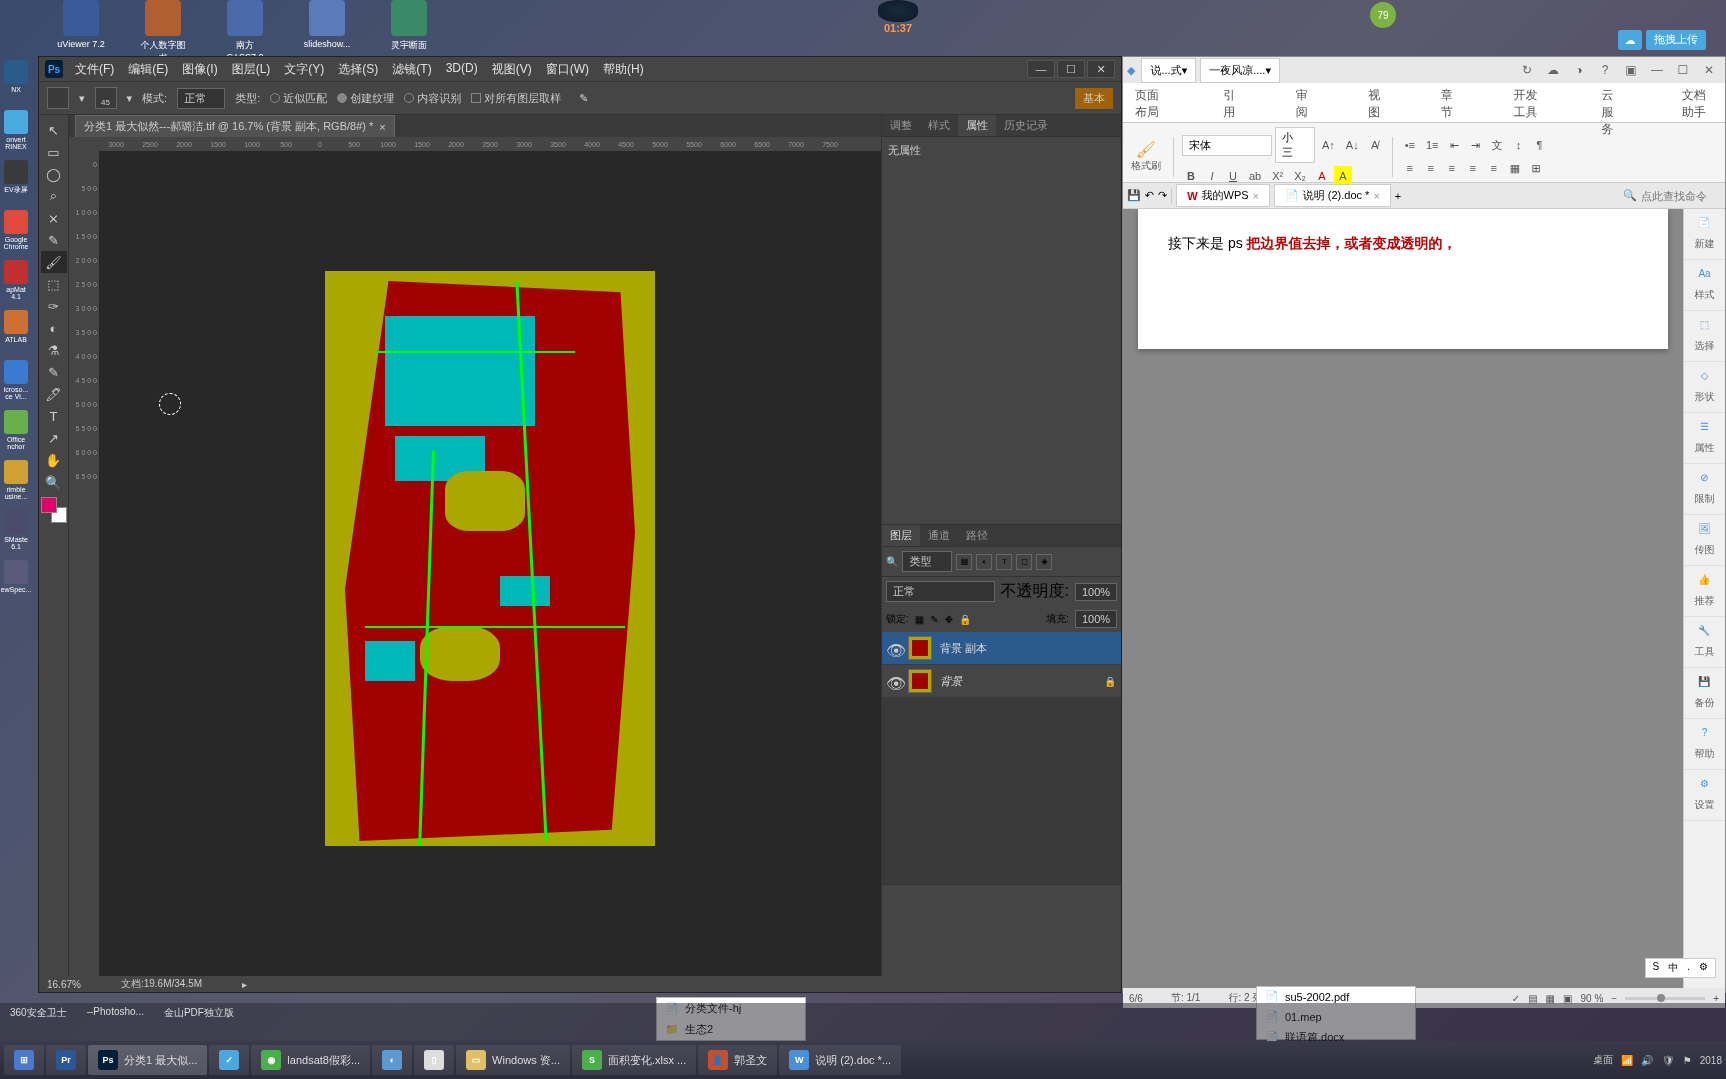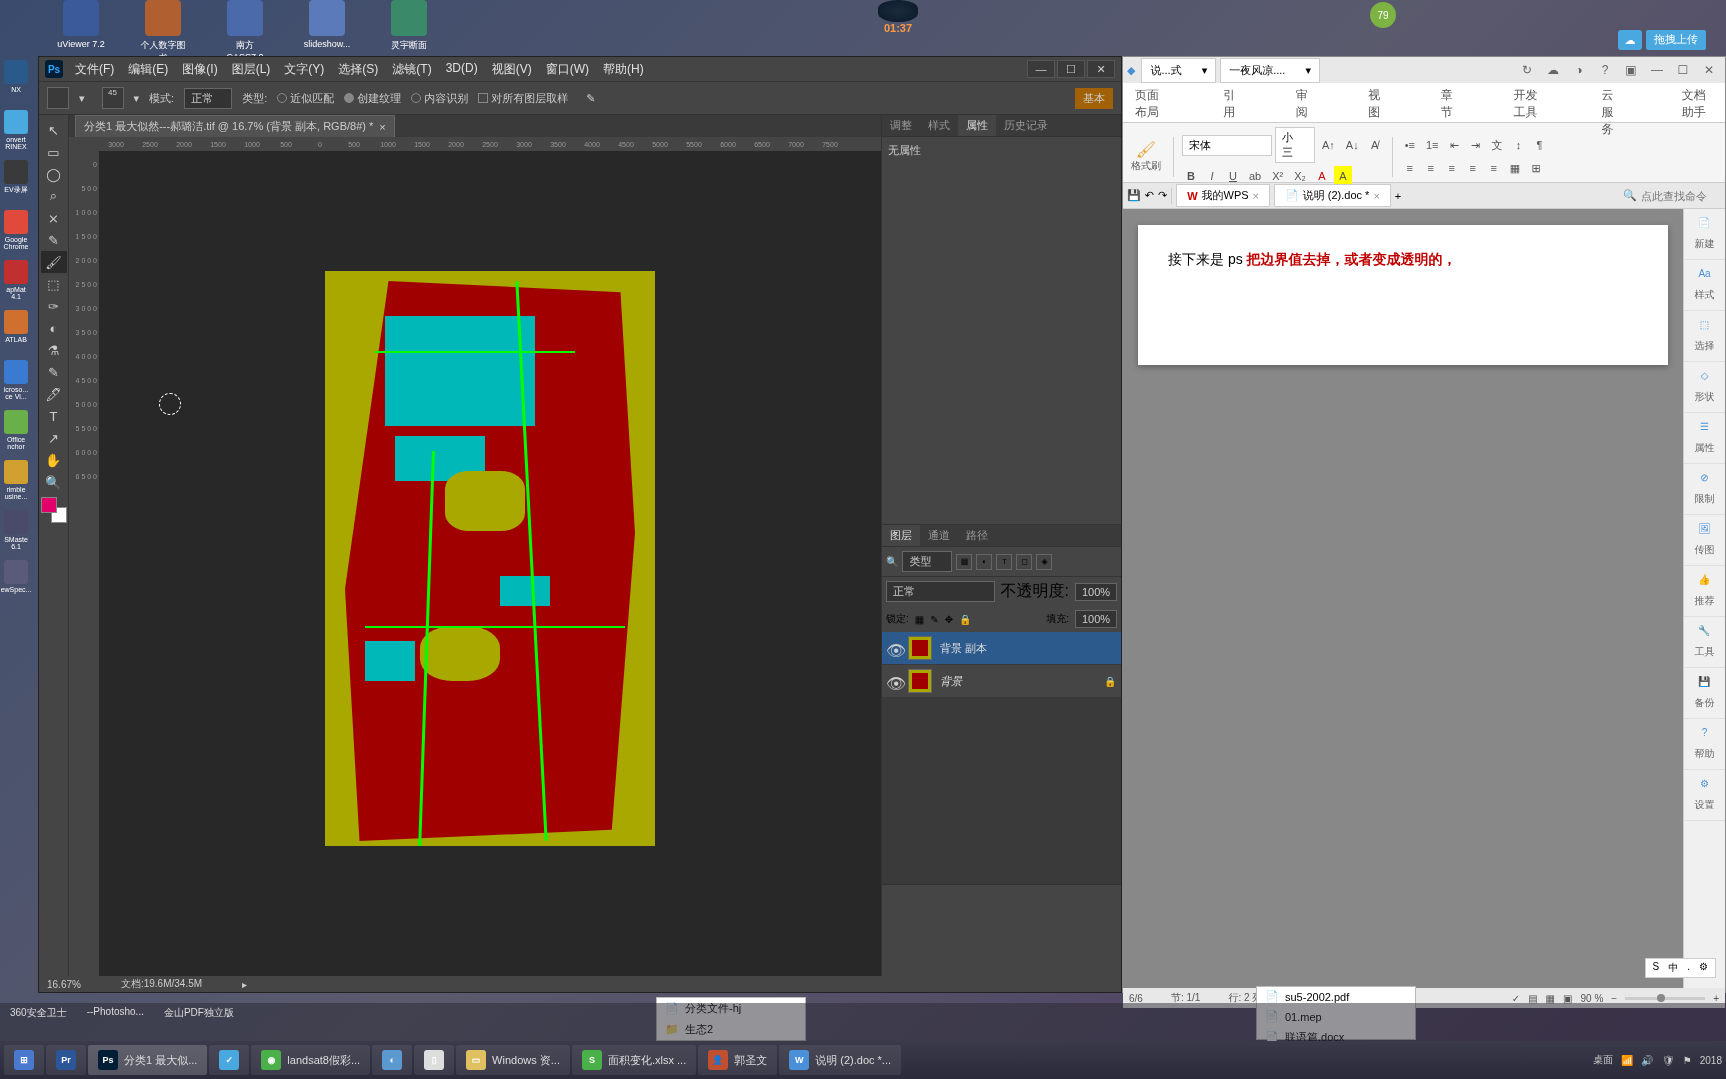--- a/index.html
+++ b/index.html
@@ -80,7 +80,7 @@
 
 .wps-window { position: absolute; left: 1122px; top: 56px; width: 604px; height: 937px; background: #f0f0f0; border: 1px solid #888; }
 .wps-titlebar { height: 26px; background: #e8e8e8; display: flex; align-items: center; padding: 0 4px; gap: 6px; font-size: 11px; }
-.wps-titlebar .title-tab { background: #fff; padding: 4px 8px; border: 1px solid #ccc; display: flex; align-items: center; gap: 20px; }
+.wps-titlebar .title-tab { background: #fff; padding: 4px 8px; border: 1px solid #ccc; display: flex; align-items: center; gap: 0; }
 .wps-winbtns { margin-left: auto; display: flex; gap: 2px; }
 .wps-winbtn { width: 24px; height: 18px; display: flex; align-items: center; justify-content: center; color: #666; font-size: 12px; }
 .wps-ribbon-tabs { height: 40px; background: #fff; display: flex; border-bottom: 1px solid #ccc; font-size: 12px; gap: 33px; }

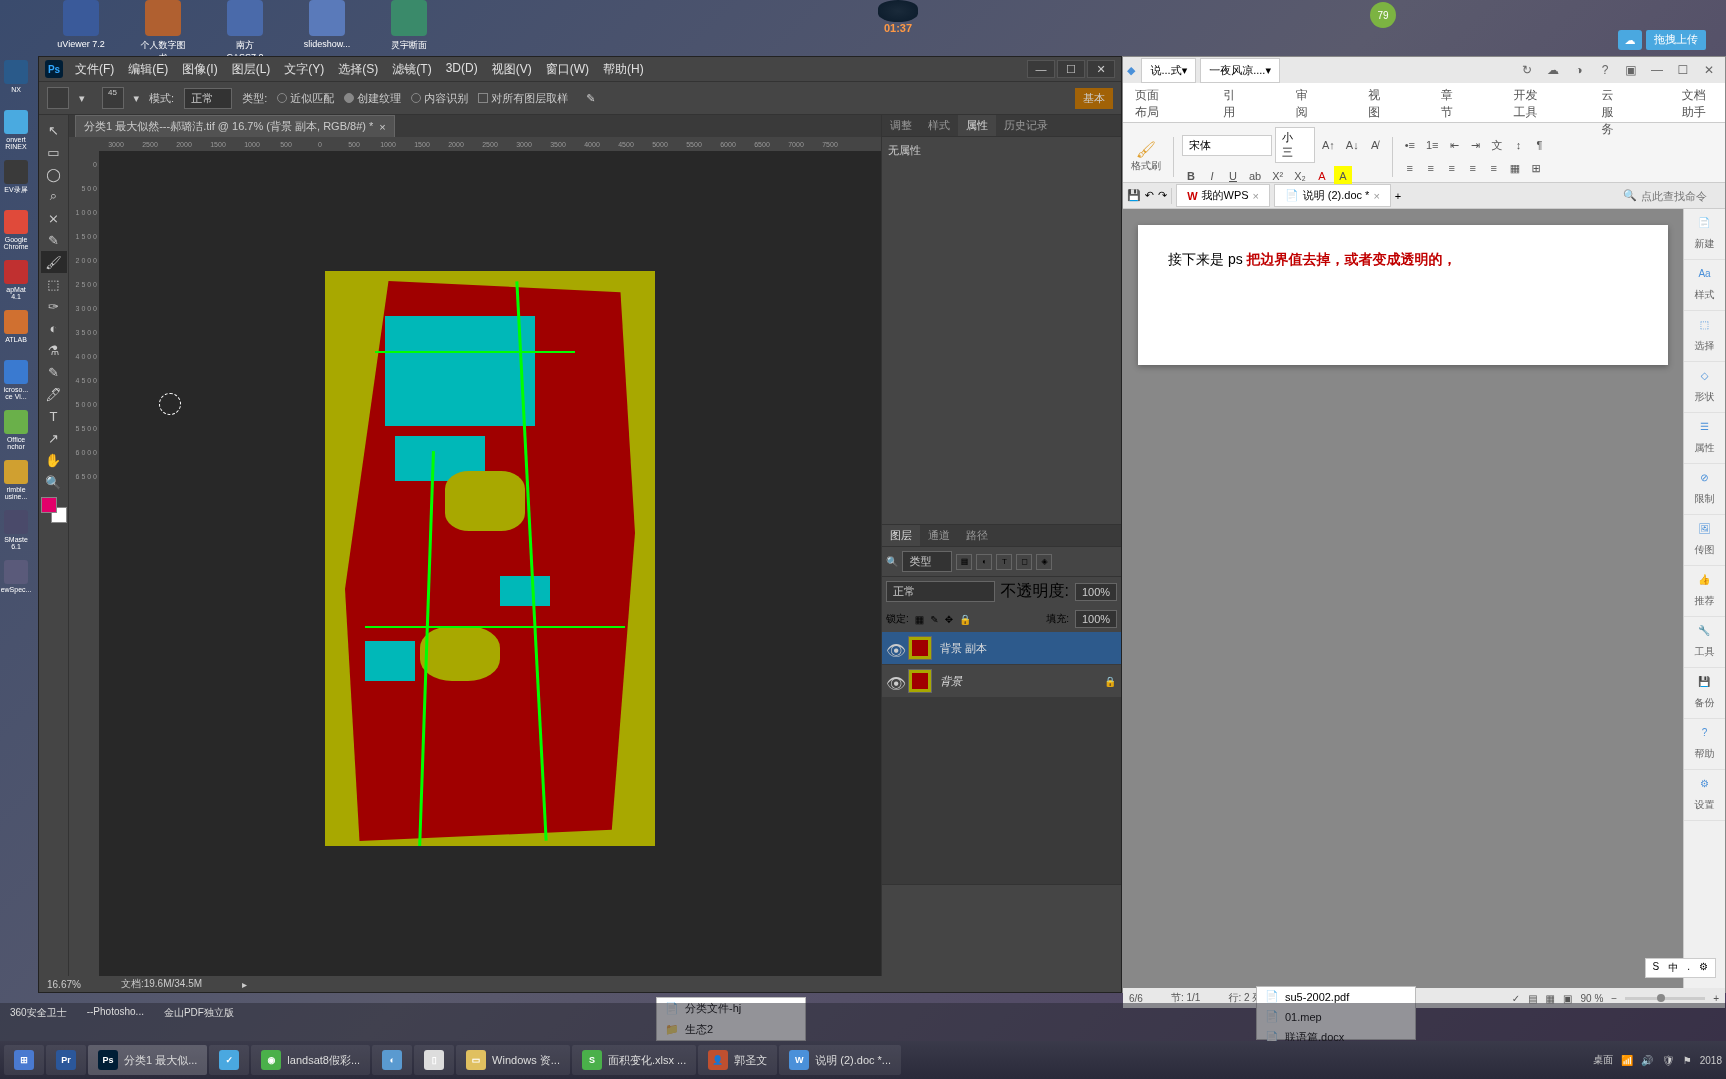--- a/index.html
+++ b/index.html
@@ -245,7 +245,7 @@
   <div class="ps-optionsbar">
     <div class="tool-preview"></div>
     <span>▾</span>
-    <div class="tool-preview" style="text-align:center;font-size:8px;margin-left:7px;"><span>45</span></div>
+    <div class="tool-preview" style="text-align:center;font-size:8px;padding-top:10px;"><span>45</span></div>
     <span>▾</span>
     <span>模式:</span>
     <div class="ps-dropdown">正常</div>

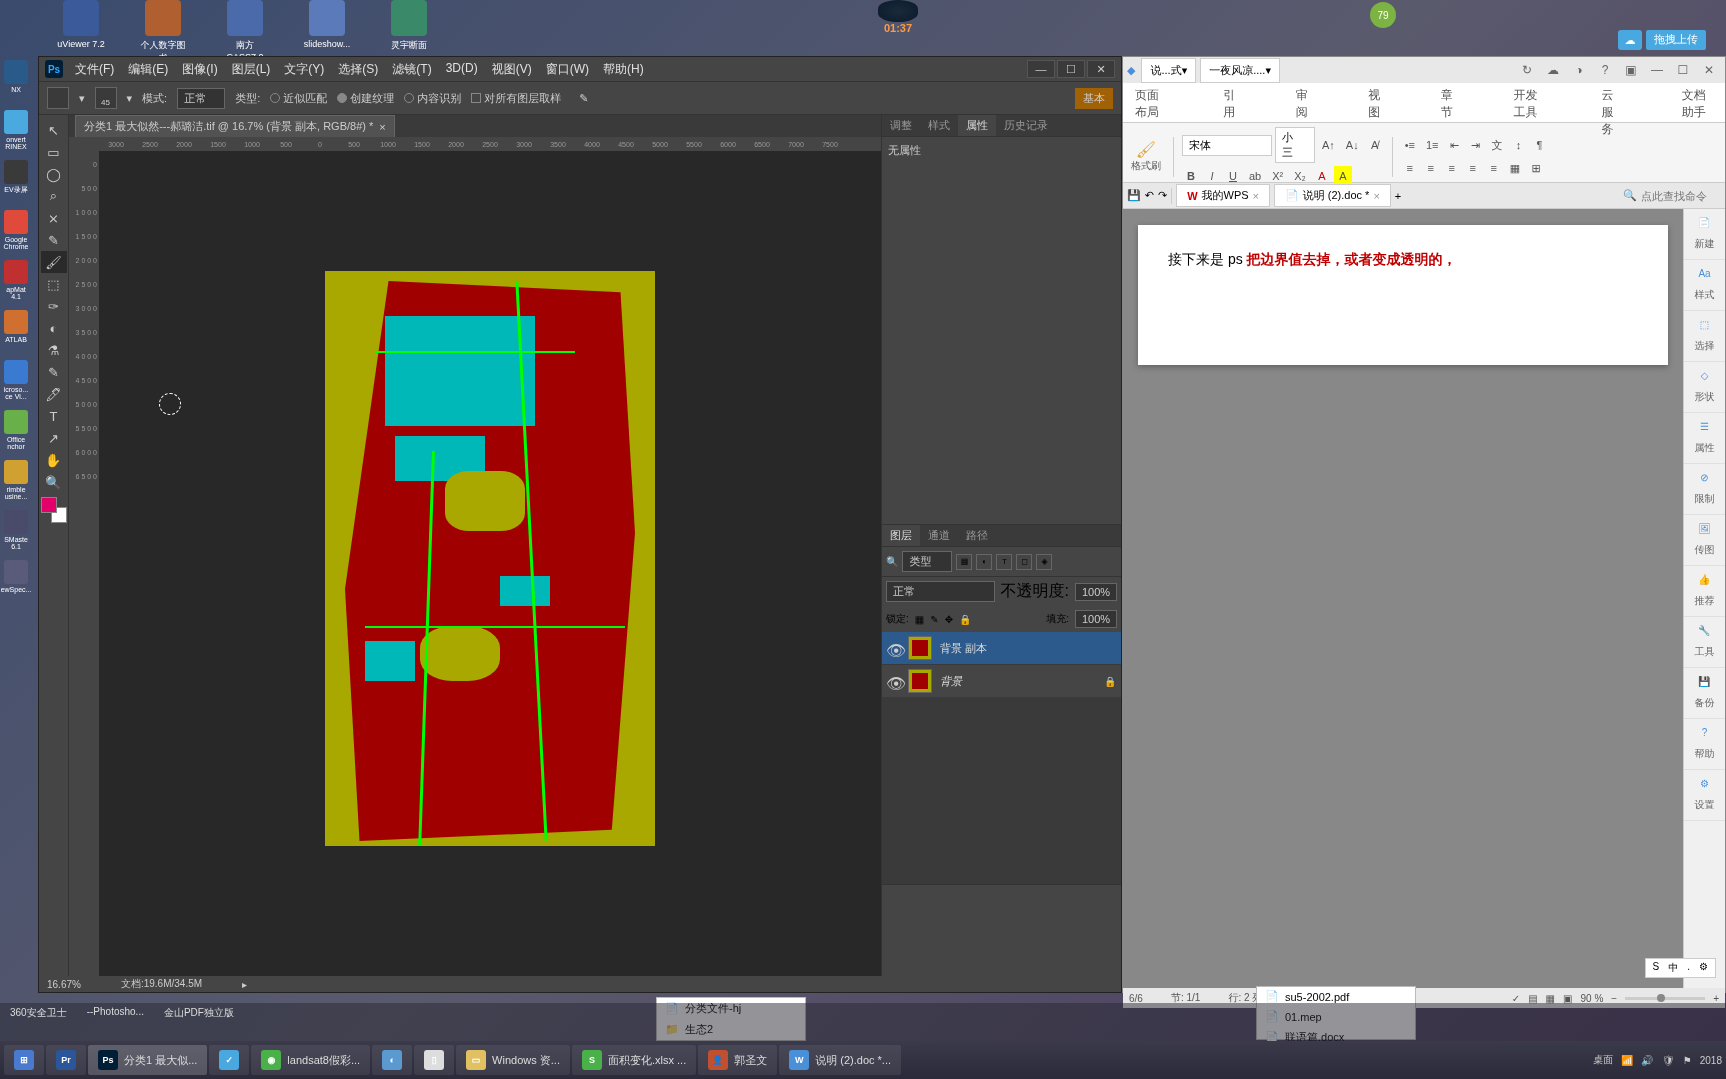--- a/index.html
+++ b/index.html
@@ -96,7 +96,7 @@
 .wps-side-item { padding: 8px 2px; text-align: center; font-size: 10px; color: #666; border-bottom: 1px solid #e0e0e0; }
 .wps-side-item .sico { width: 18px; height: 18px; margin: 0 auto 2px; color: #4a90d9; }
 .wps-page-scroll { flex: 1; overflow: auto; padding: 0; }
-.wps-page { background: #fff; margin: 16px auto; width: 530px; min-height: 720px; padding: 40px 30px; box-shadow: 0 2px 6px rgba(0,0,0,0.3); font-size: 14px; line-height: 2; }
+.wps-page { background: #fff; margin: 0 auto; width: 530px; min-height: 720px; padding: 40px 30px; box-shadow: 0 2px 6px rgba(0,0,0,0.3); font-size: 14px; line-height: 2; }
 .wps-page .red { color: #c00000; font-weight: bold; }
 .wps-page ol { margin-left: 24px; margin-top: 20px; }
 .wps-page ol li { color: #c00000; font-weight: bold; margin-bottom: 8px; }

